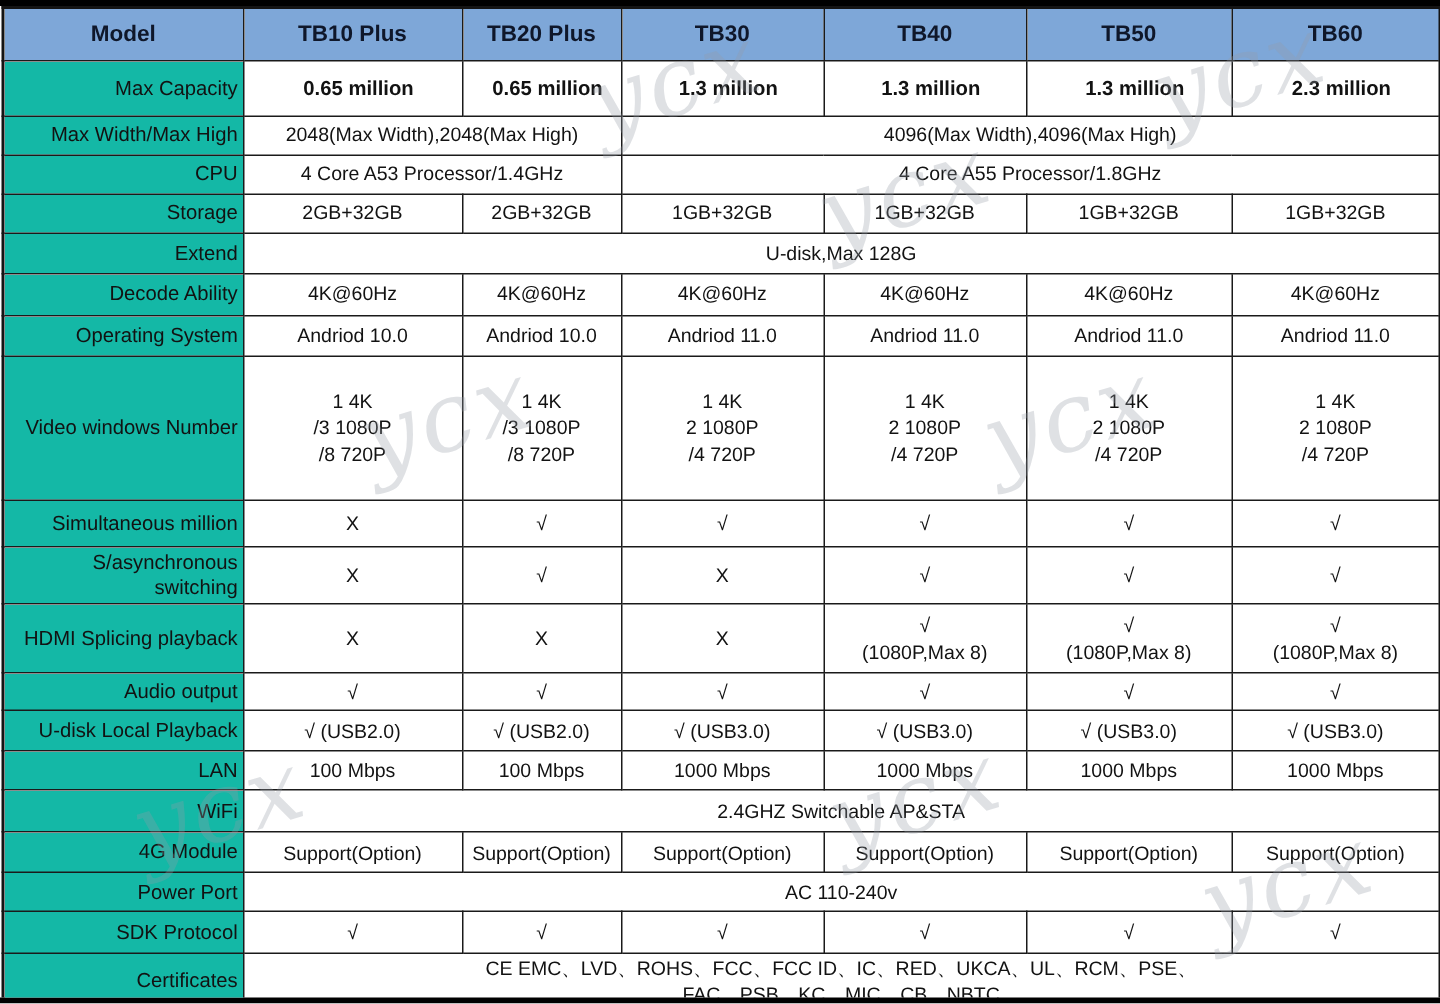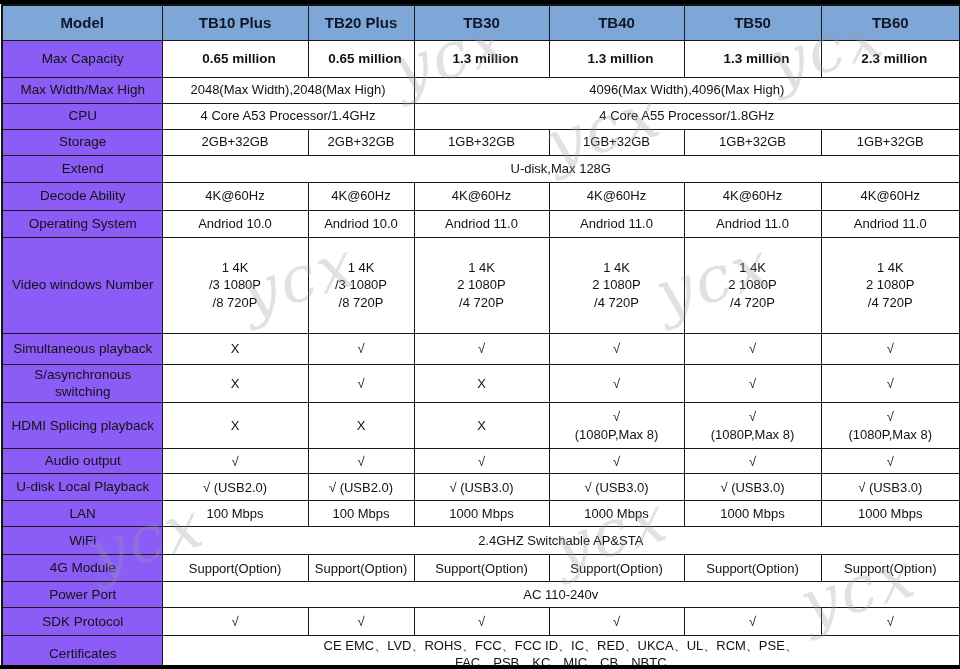--- a/index.html
+++ b/index.html
@@ -27,8 +27,8 @@
     color:#0f172a;font-weight:bold;font-size:15px;
   }
   .spec th.rowlabel{
-    text-align:center;font-weight:normal;font-size:13.5px;
-    padding-left:4px;background:#8b5cf6;
+    text-align:right;font-weight:normal;font-size:13.5px;
+    padding-left:4px;background:#14b8a6;
   }
   .spec tr.bold-row td{font-weight:bold;font-size:13.5px;padding-left:11px;}
   .wm{

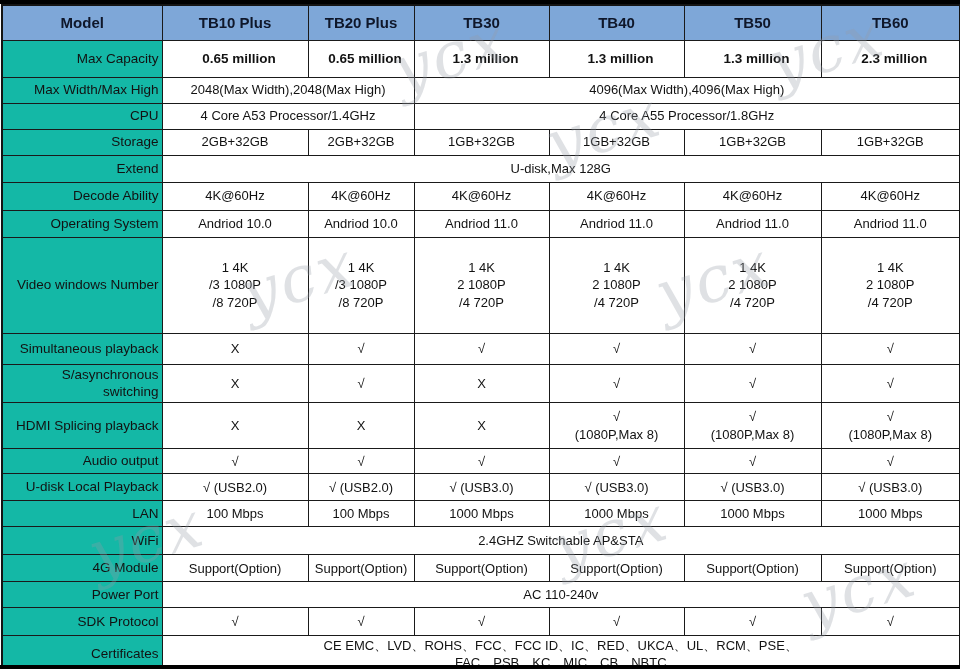--- a/index.html
+++ b/index.html
@@ -149,7 +149,7 @@
 /4 720P</td>
         </tr>
         <tr style="height: 31px;">
-          <th class="rowlabel">Simultaneous playback</th>
+          <th class="rowlabel">Simultaneous million</th>
           <td>X</td>
           <td>√</td>
           <td>√</td>

